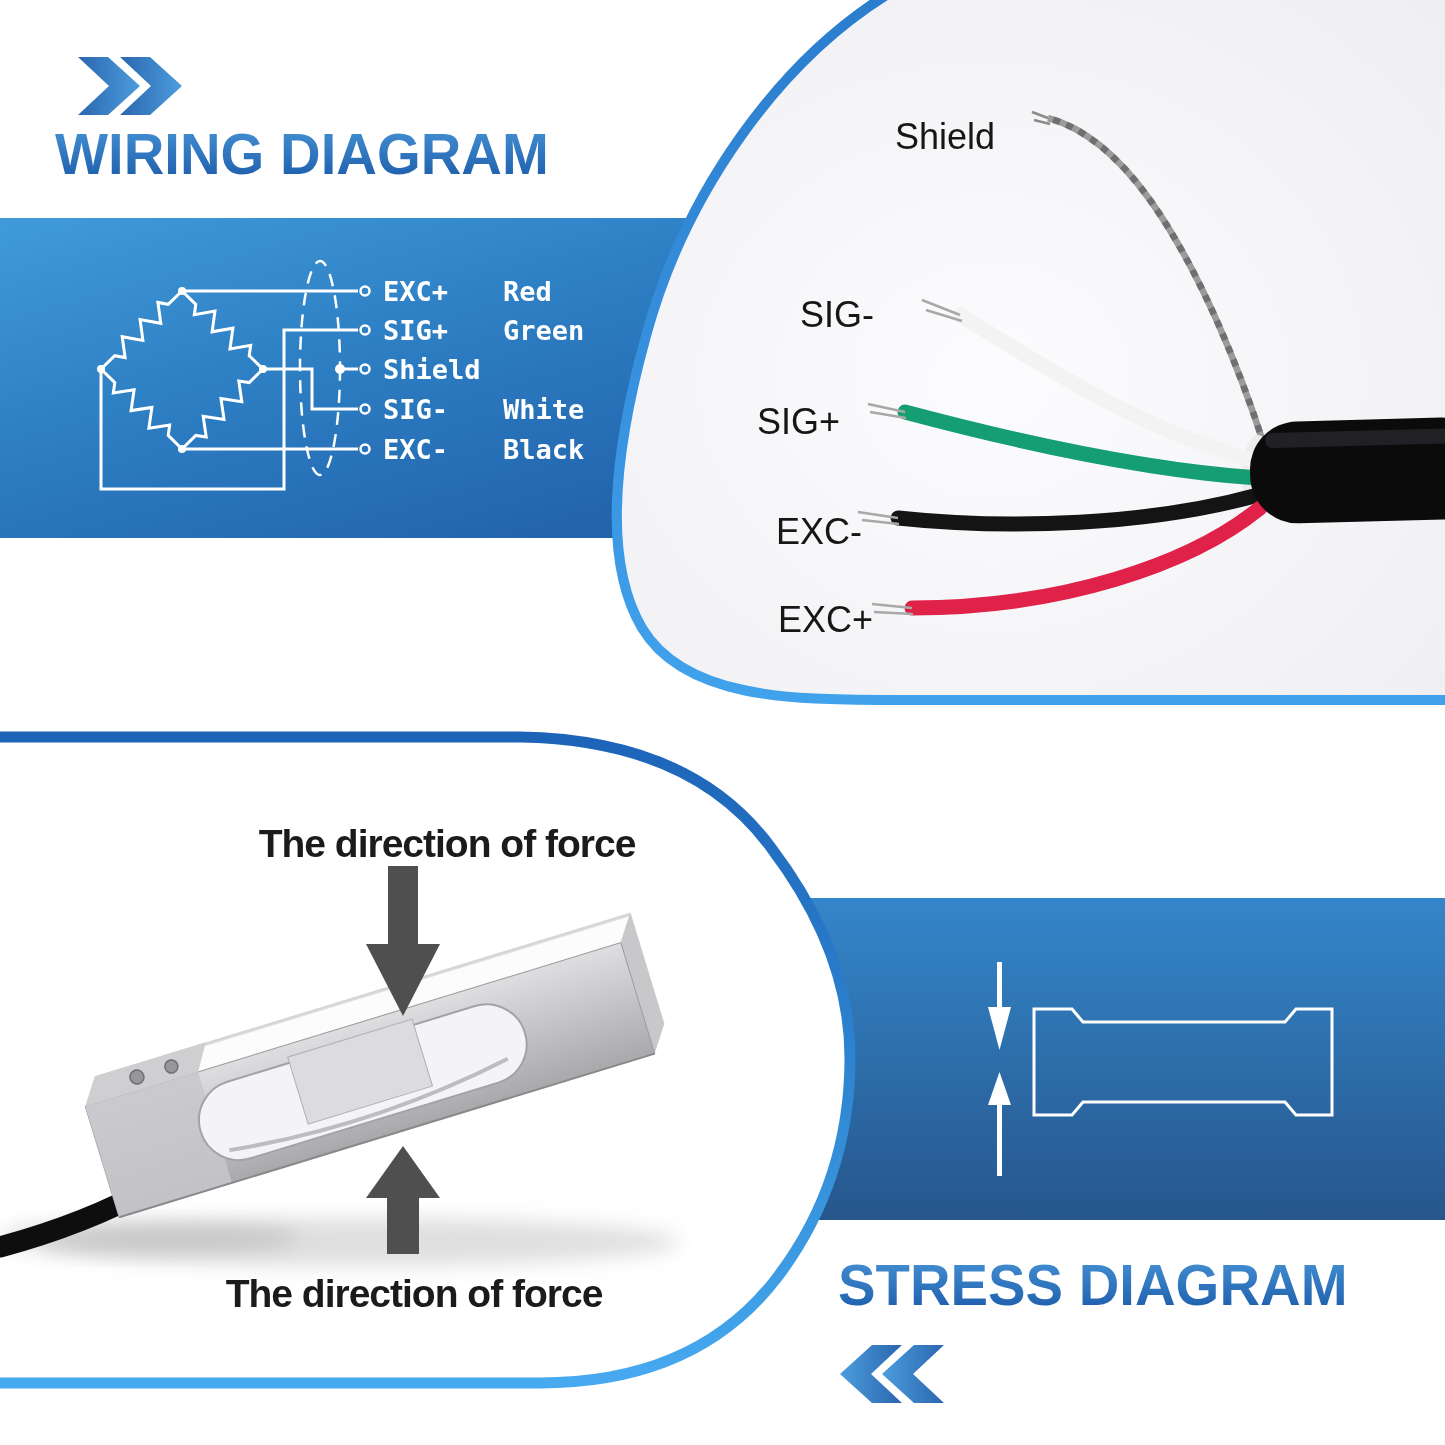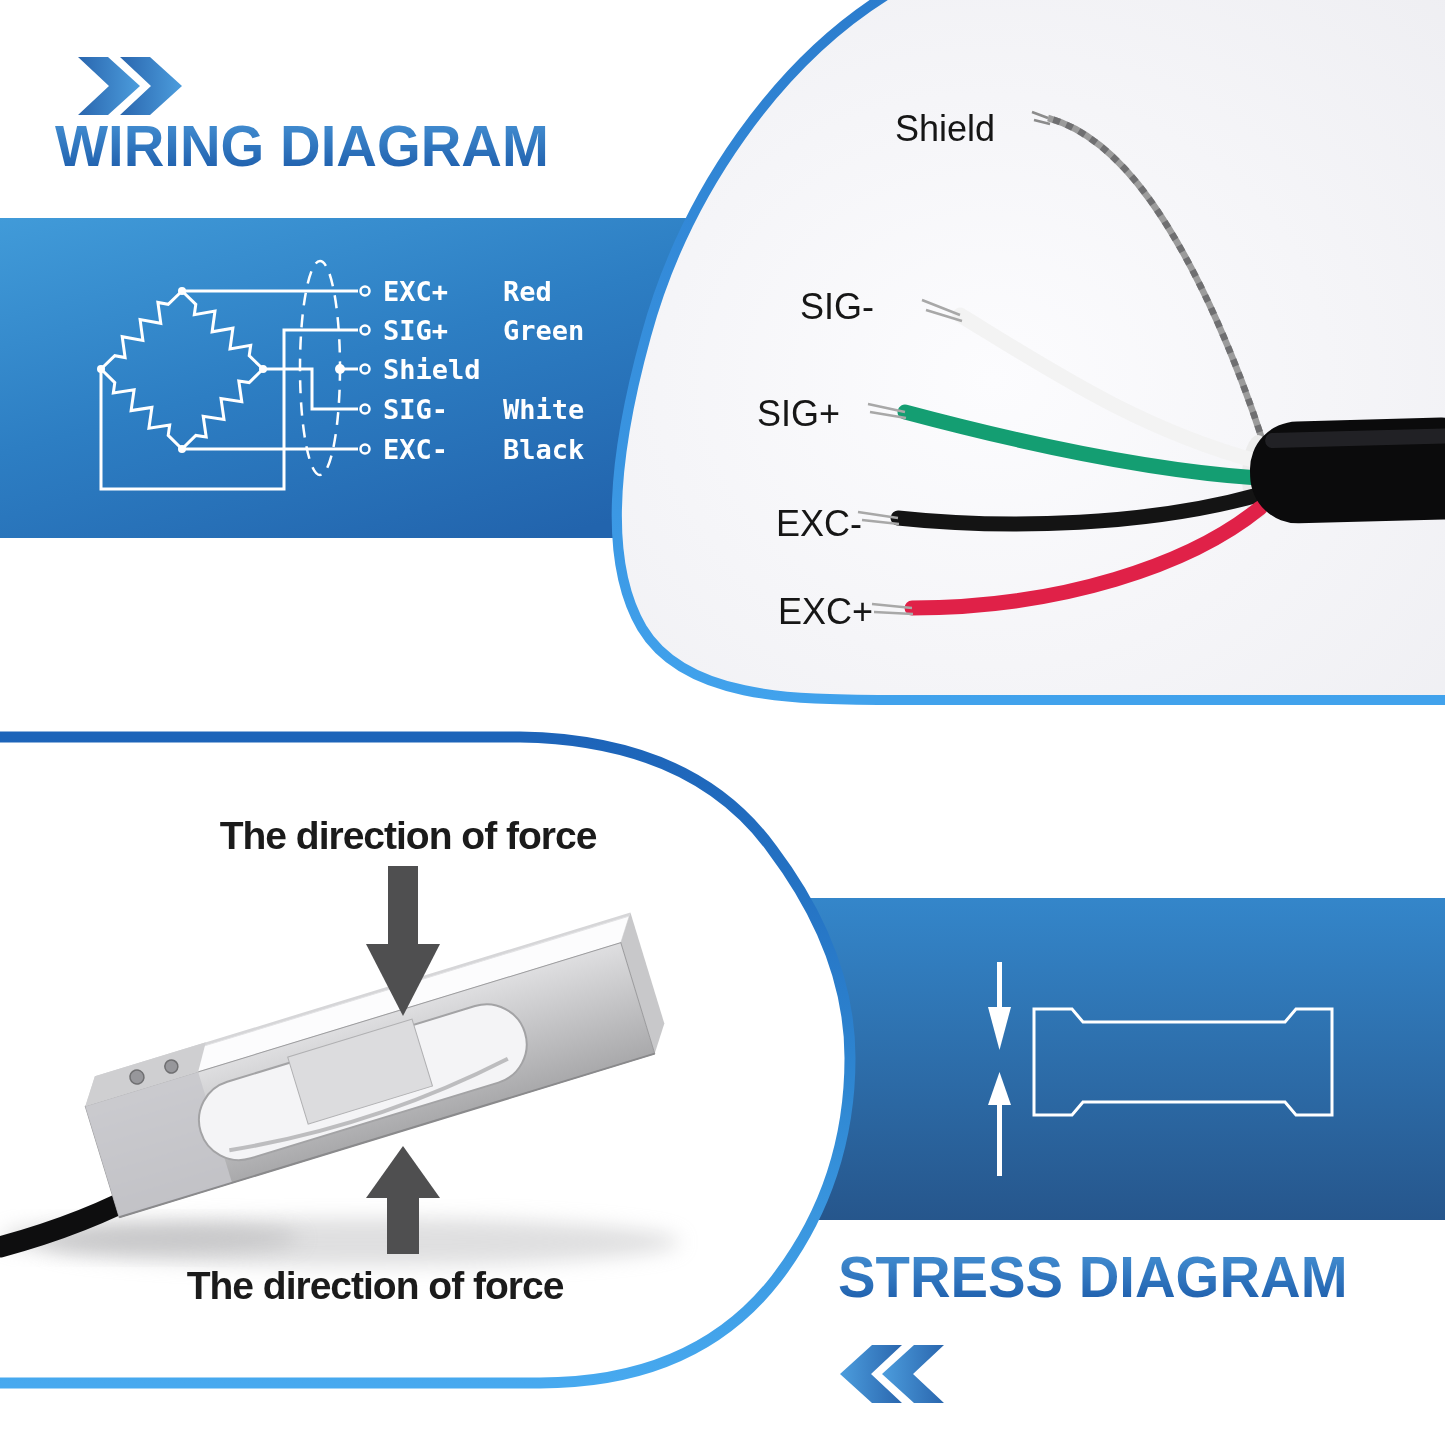--- a/index.html
+++ b/index.html
@@ -6,7 +6,7 @@
   .stage{position:relative;width:1445px;height:1445px;background:#ffffff;overflow:hidden;
          font-family:"Liberation Sans",sans-serif;}
   .art{position:absolute;left:0;top:0;}
-  .overlay{position:absolute;left:0;top:0;width:1445px;height:1049px;pointer-events:none;}
+  .overlay{position:absolute;left:0;top:8px;width:1445px;height:1049px;pointer-events:none;}
   .title{position:absolute;font-weight:bold;font-size:58px;letter-spacing:0px;
          background:linear-gradient(180deg,#4a97d8 0%,#1d5dab 90%);
          -webkit-background-clip:text;background-clip:text;color:transparent;

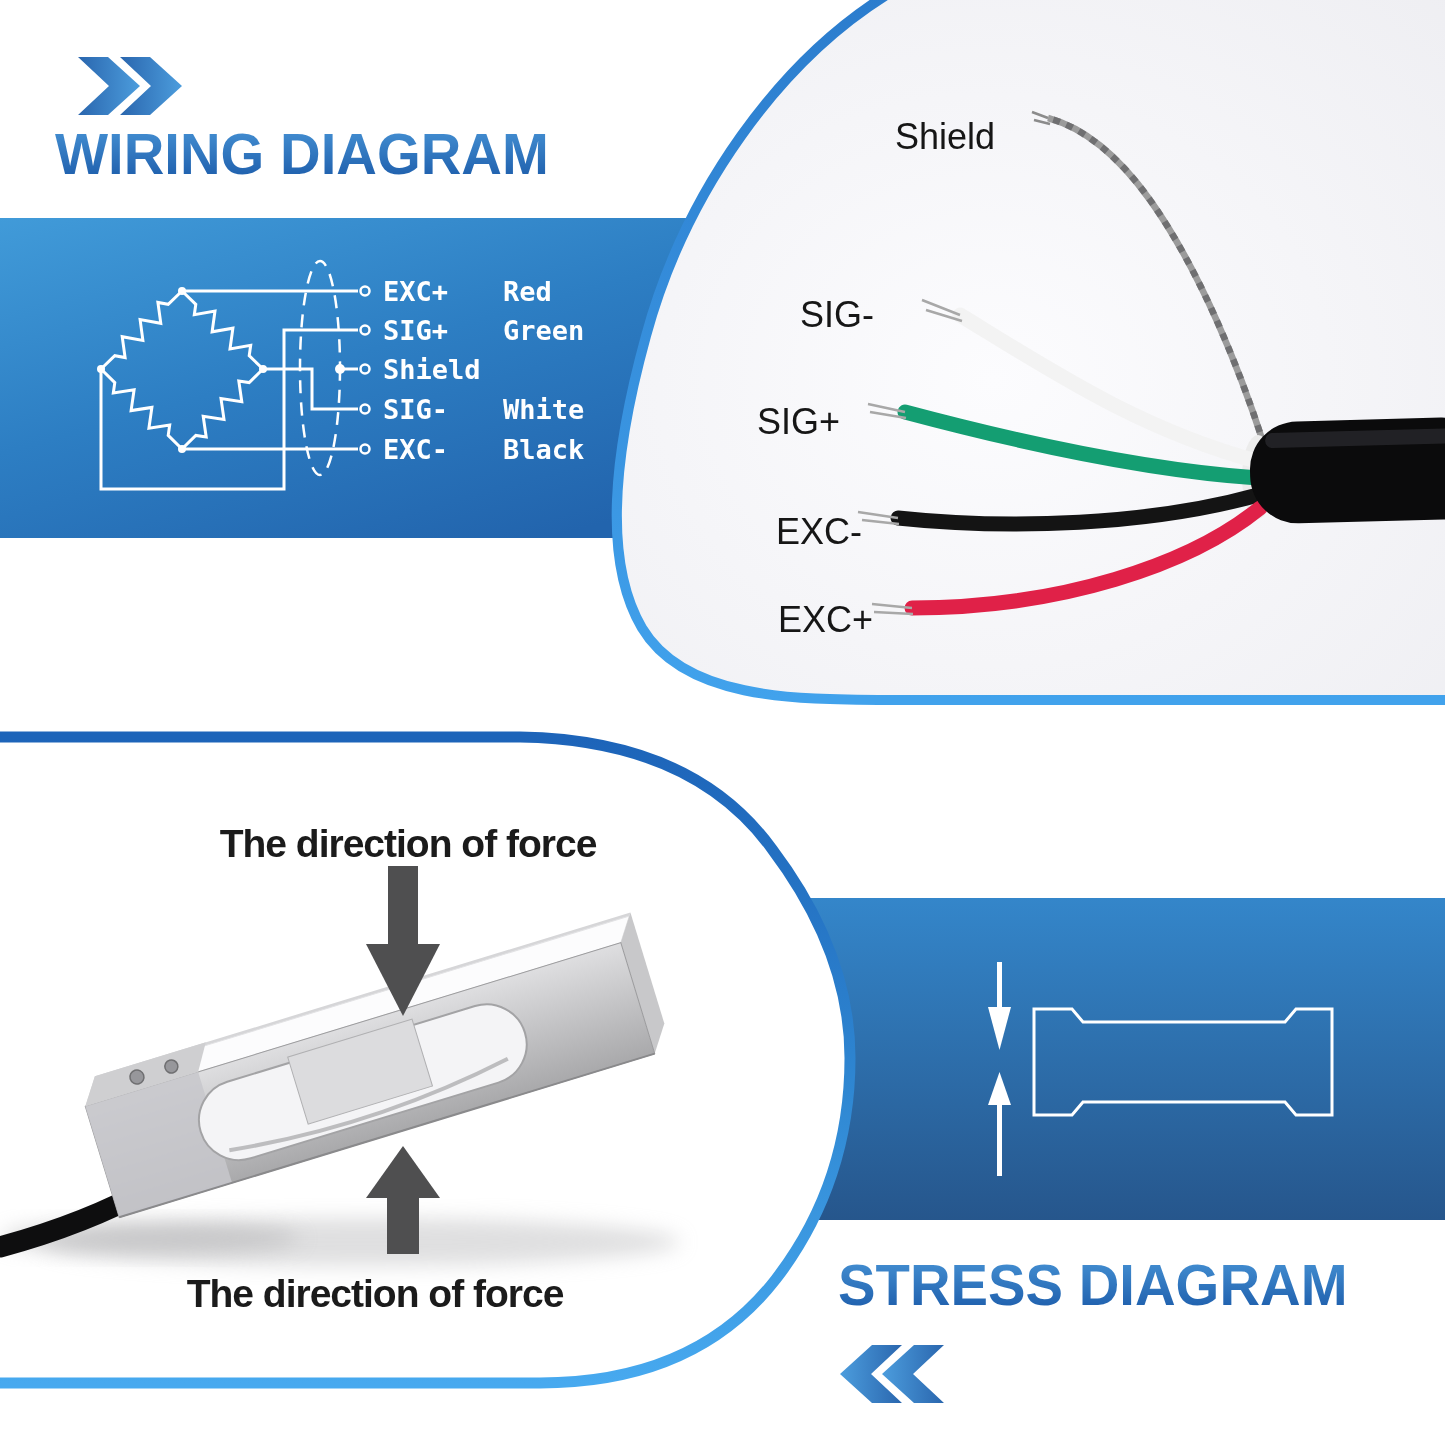--- a/index.html
+++ b/index.html
@@ -20,7 +20,7 @@
   .lbl-excminus{left:776px;top:503px;}
   .lbl-excplus{left:778px;top:591px;}
   .force-label{position:absolute;font-size:39px;font-weight:bold;color:#1b1b1b;
-               letter-spacing:-1px;text-align:center;white-space:nowrap;}
+               letter-spacing:-1px;text-align:center;white-space:nowrap;margin-left:39px;}
   .force-top{left:180px;top:814px;width:456px;}
   .force-bottom{left:155px;top:1264px;width:440px;}
 </style>

